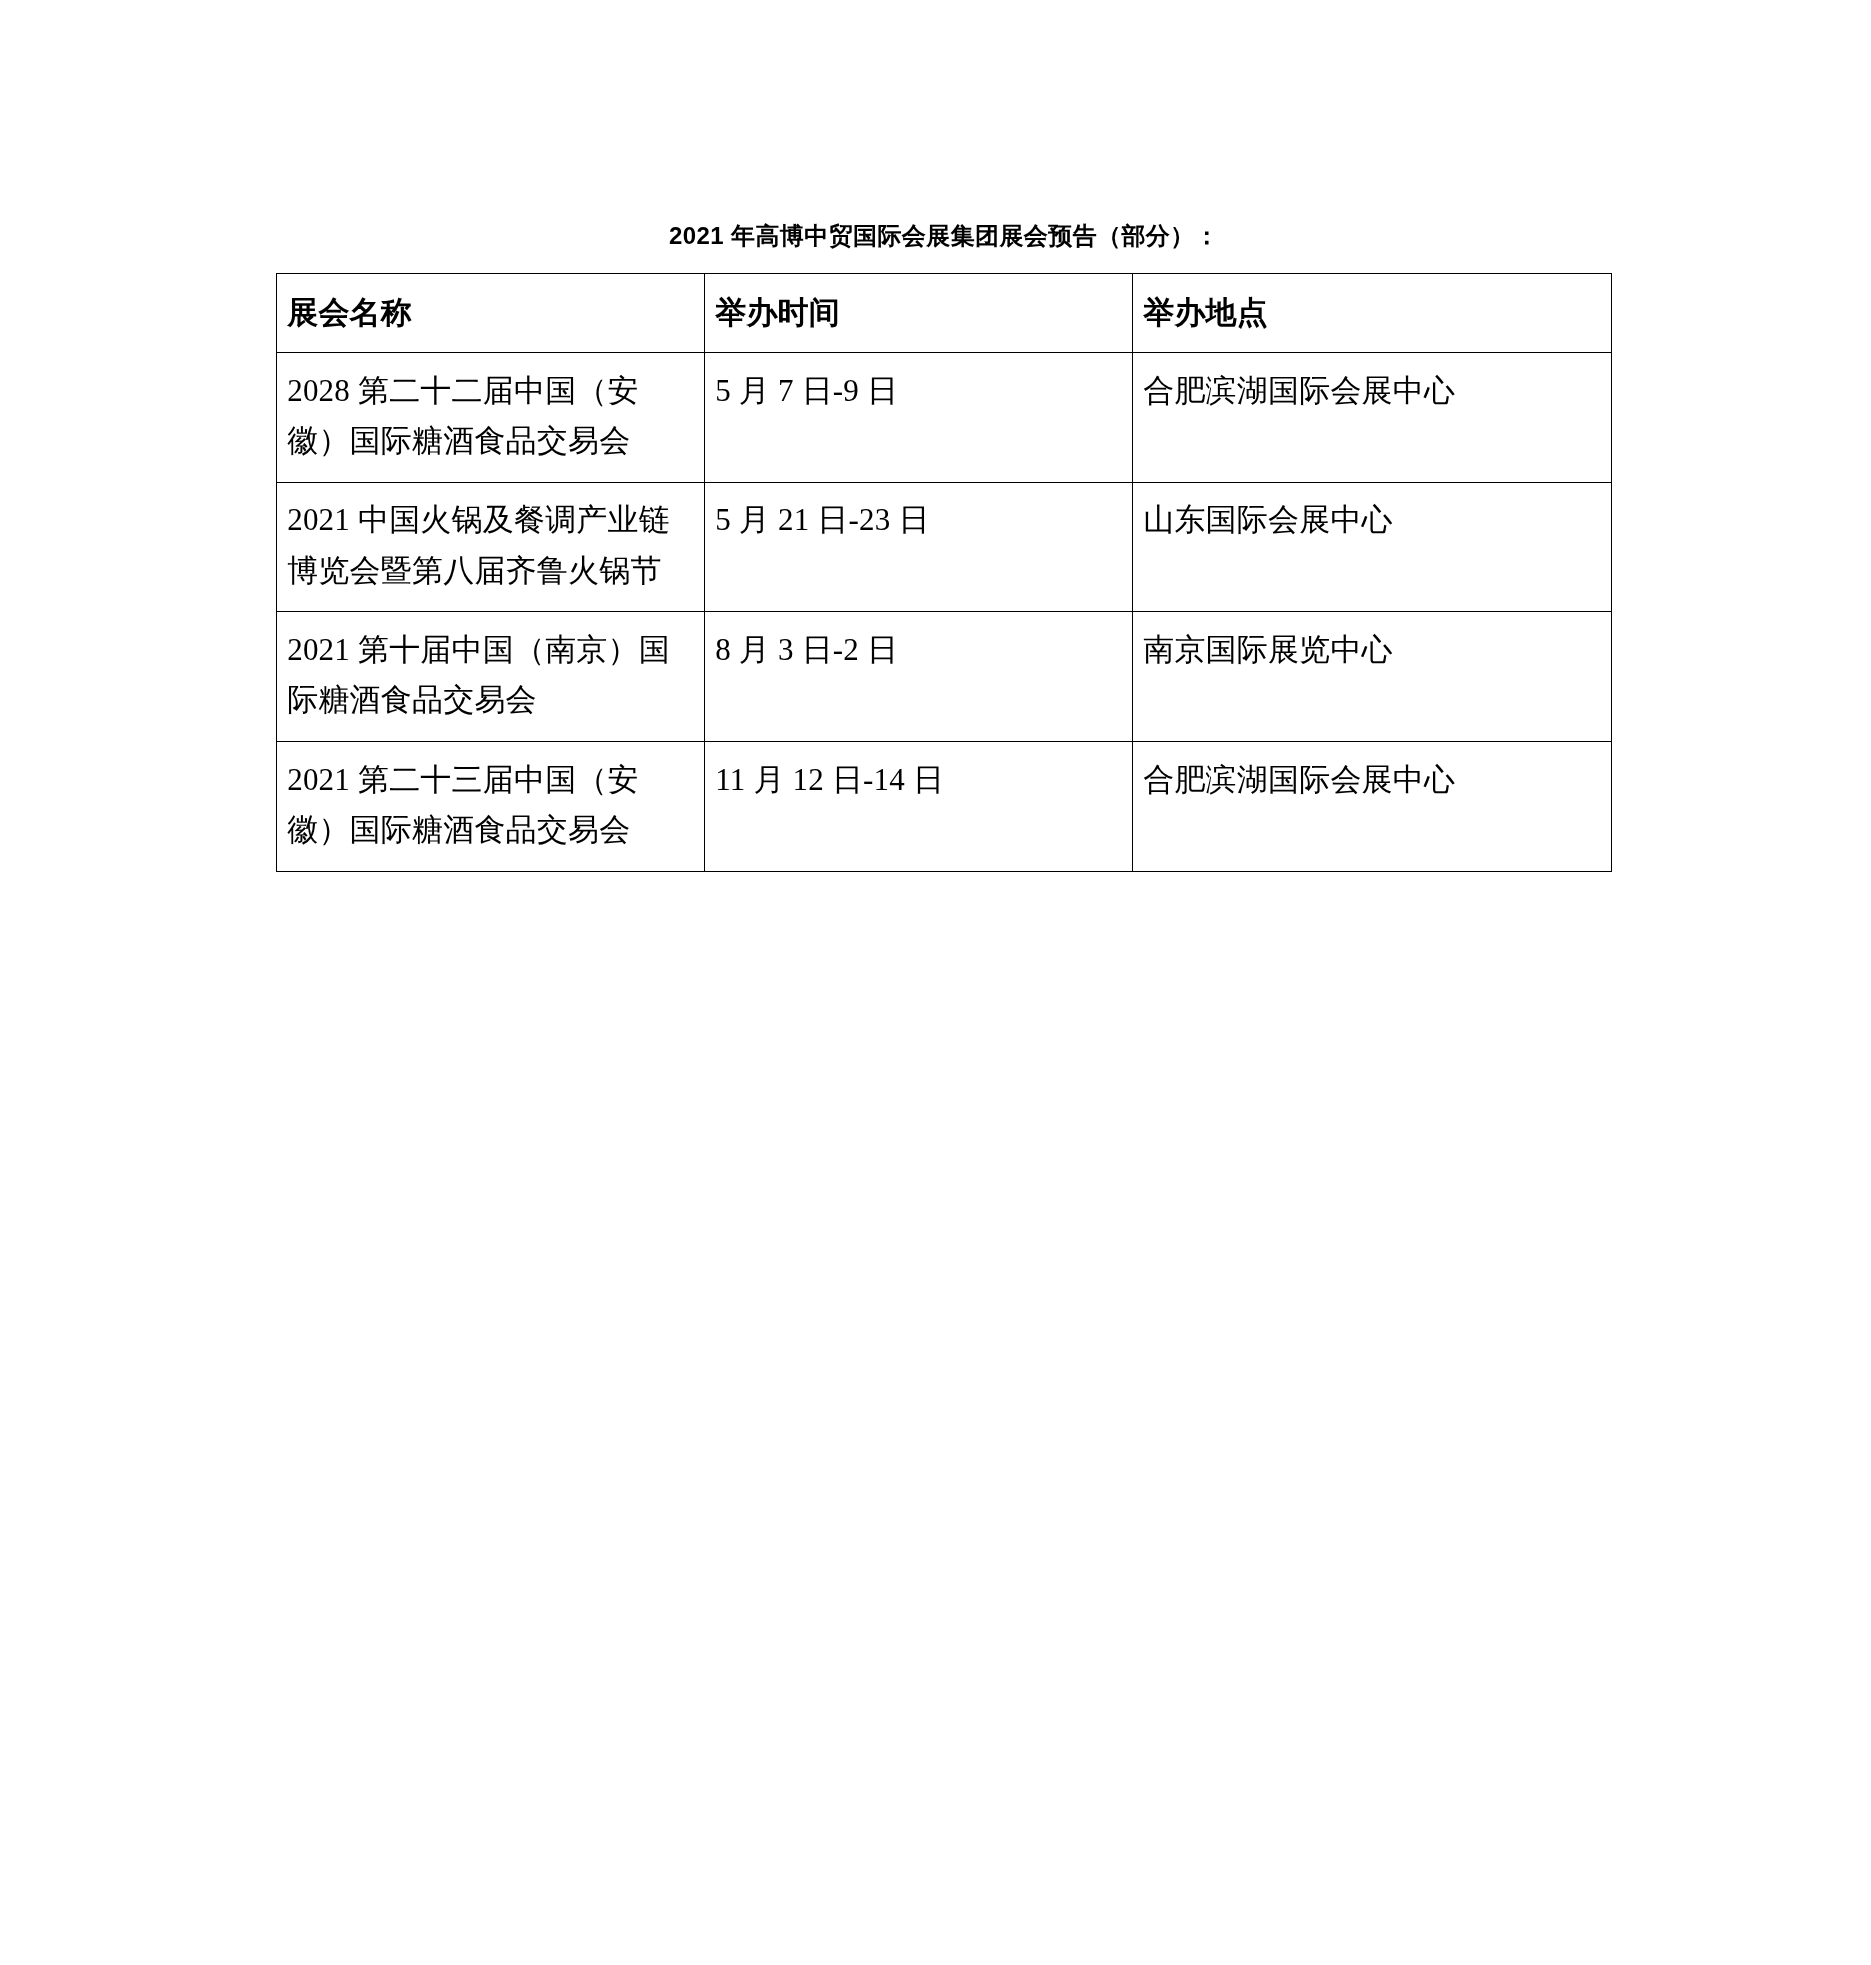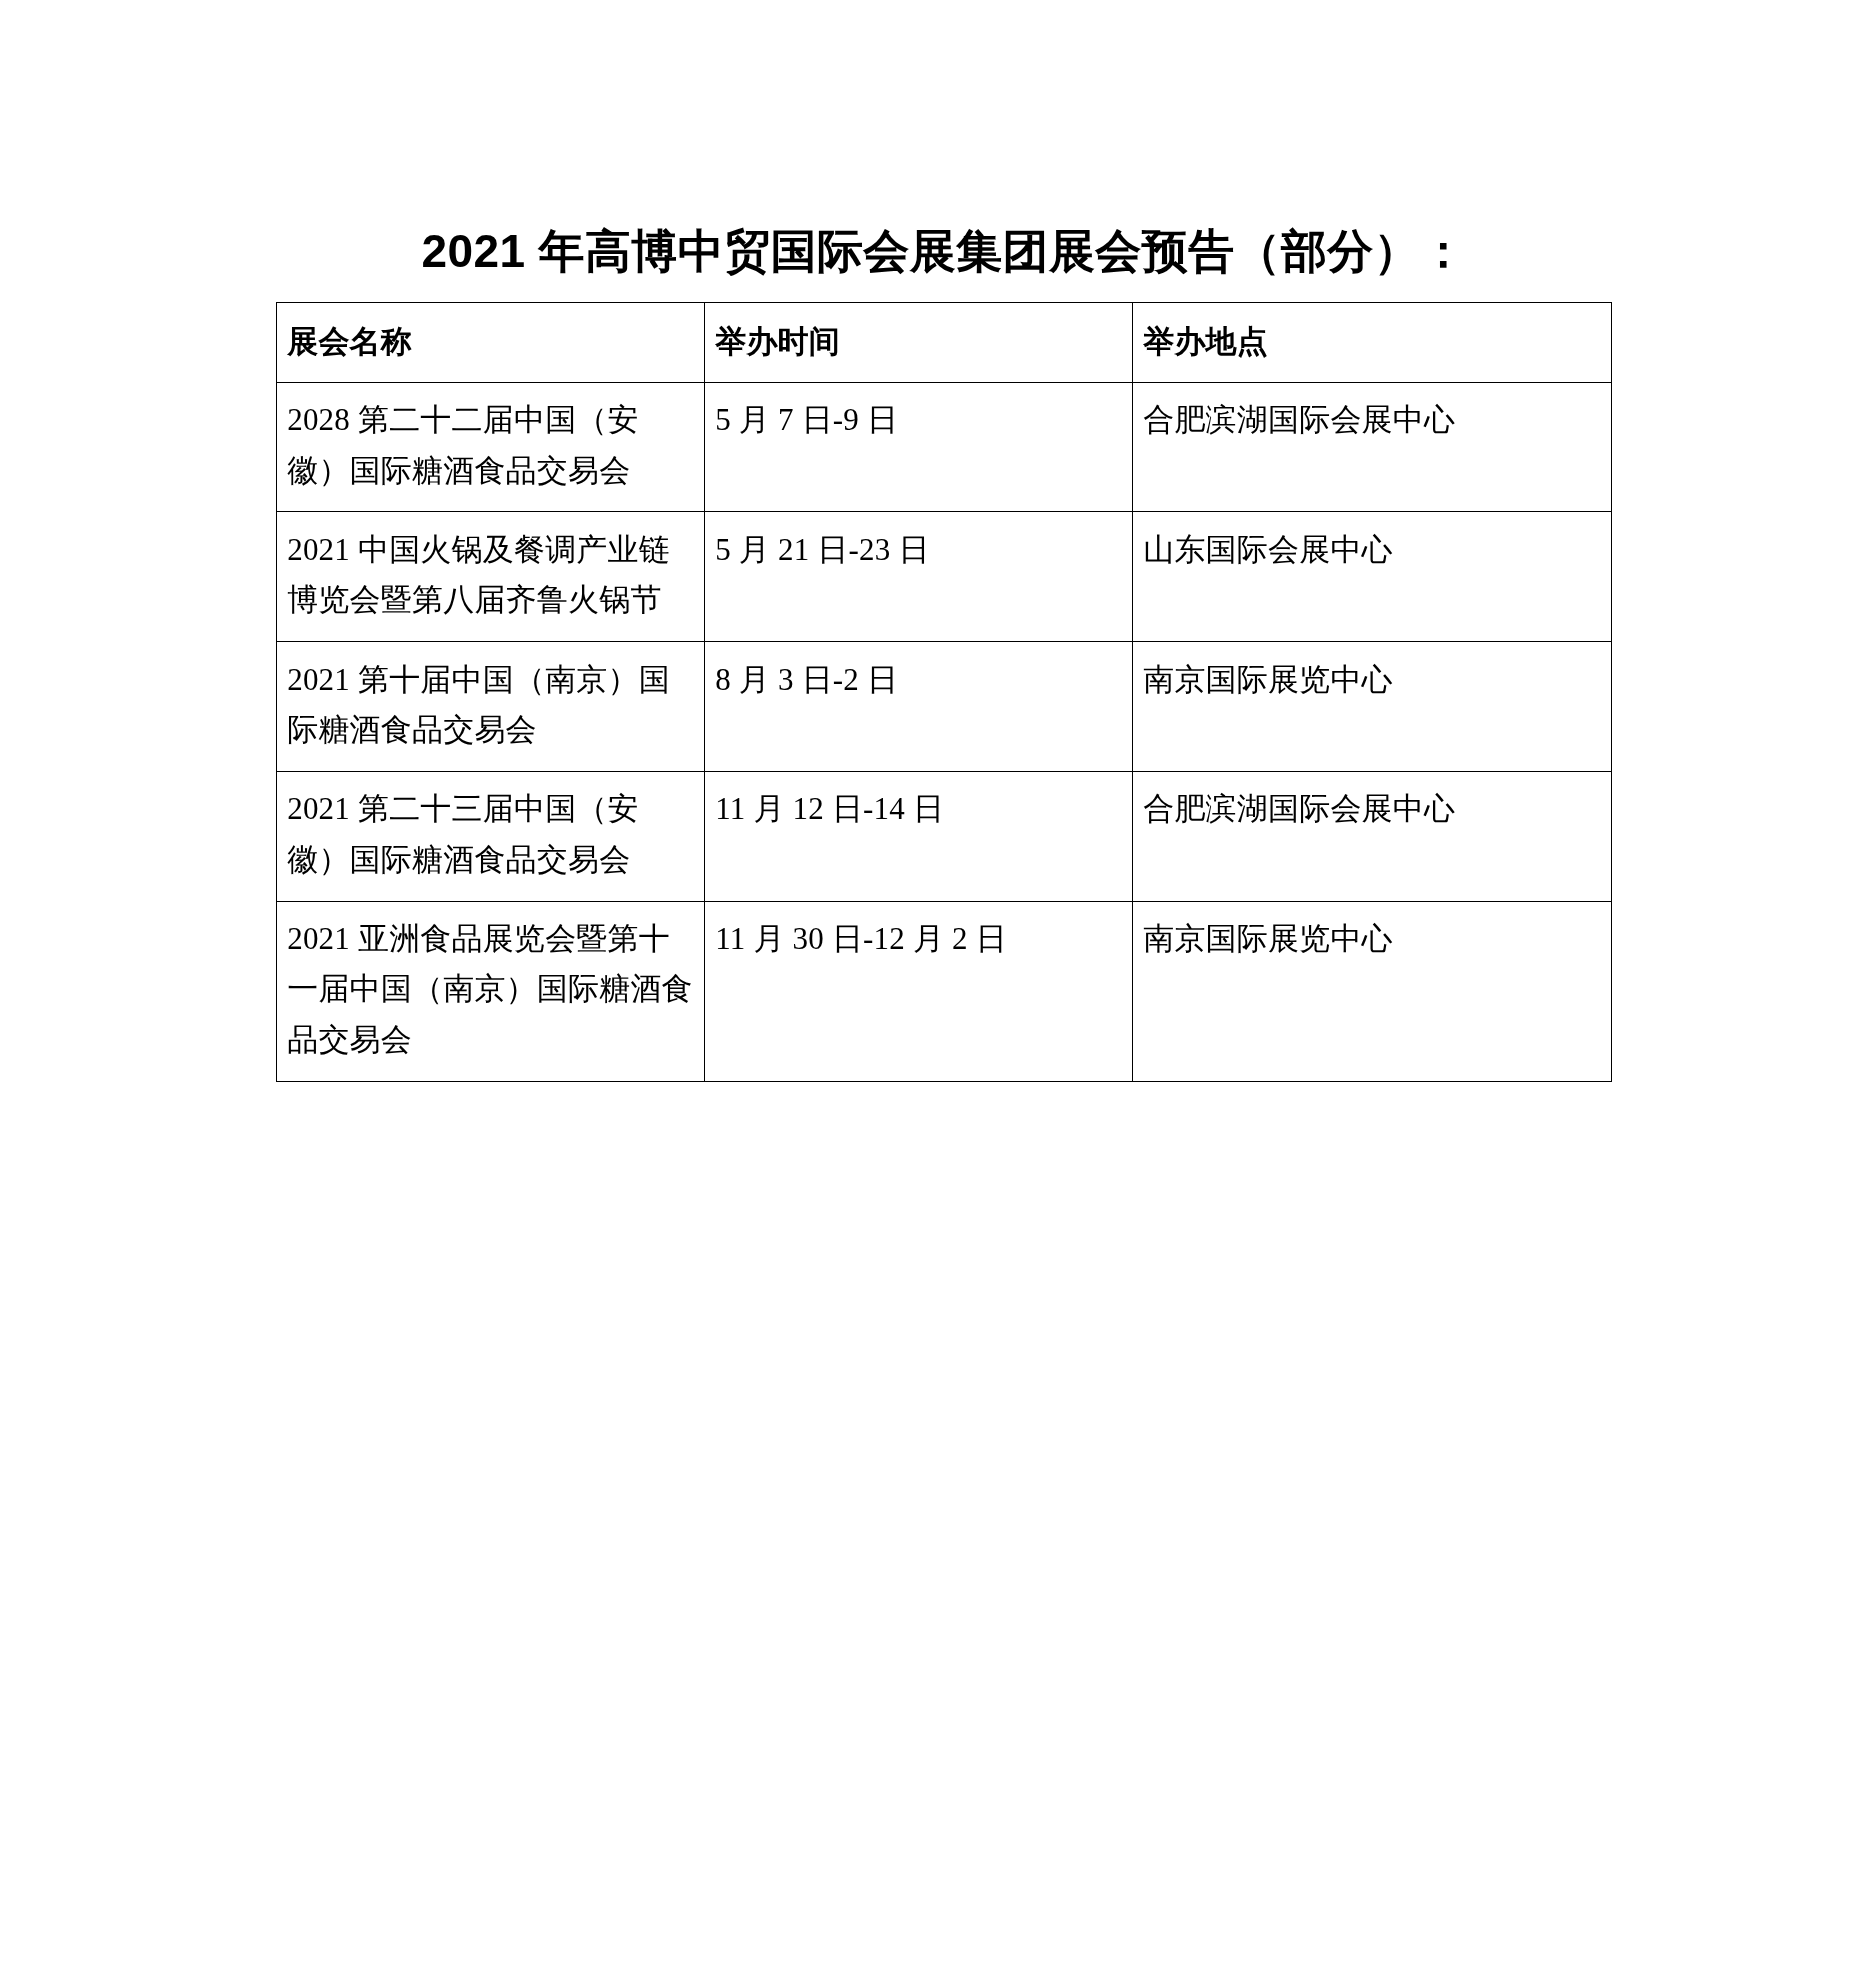--- a/index.html
+++ b/index.html
@@ -22,7 +22,7 @@
   .doc-title {
     font-family: "Liberation Sans", "DejaVu Sans", sans-serif;
     font-weight: bold;
-    font-size: 46px;
+    font-size: 24px;
     line-height: 1.35;
     text-align: center;
     margin: 0 0 20.4px 0;

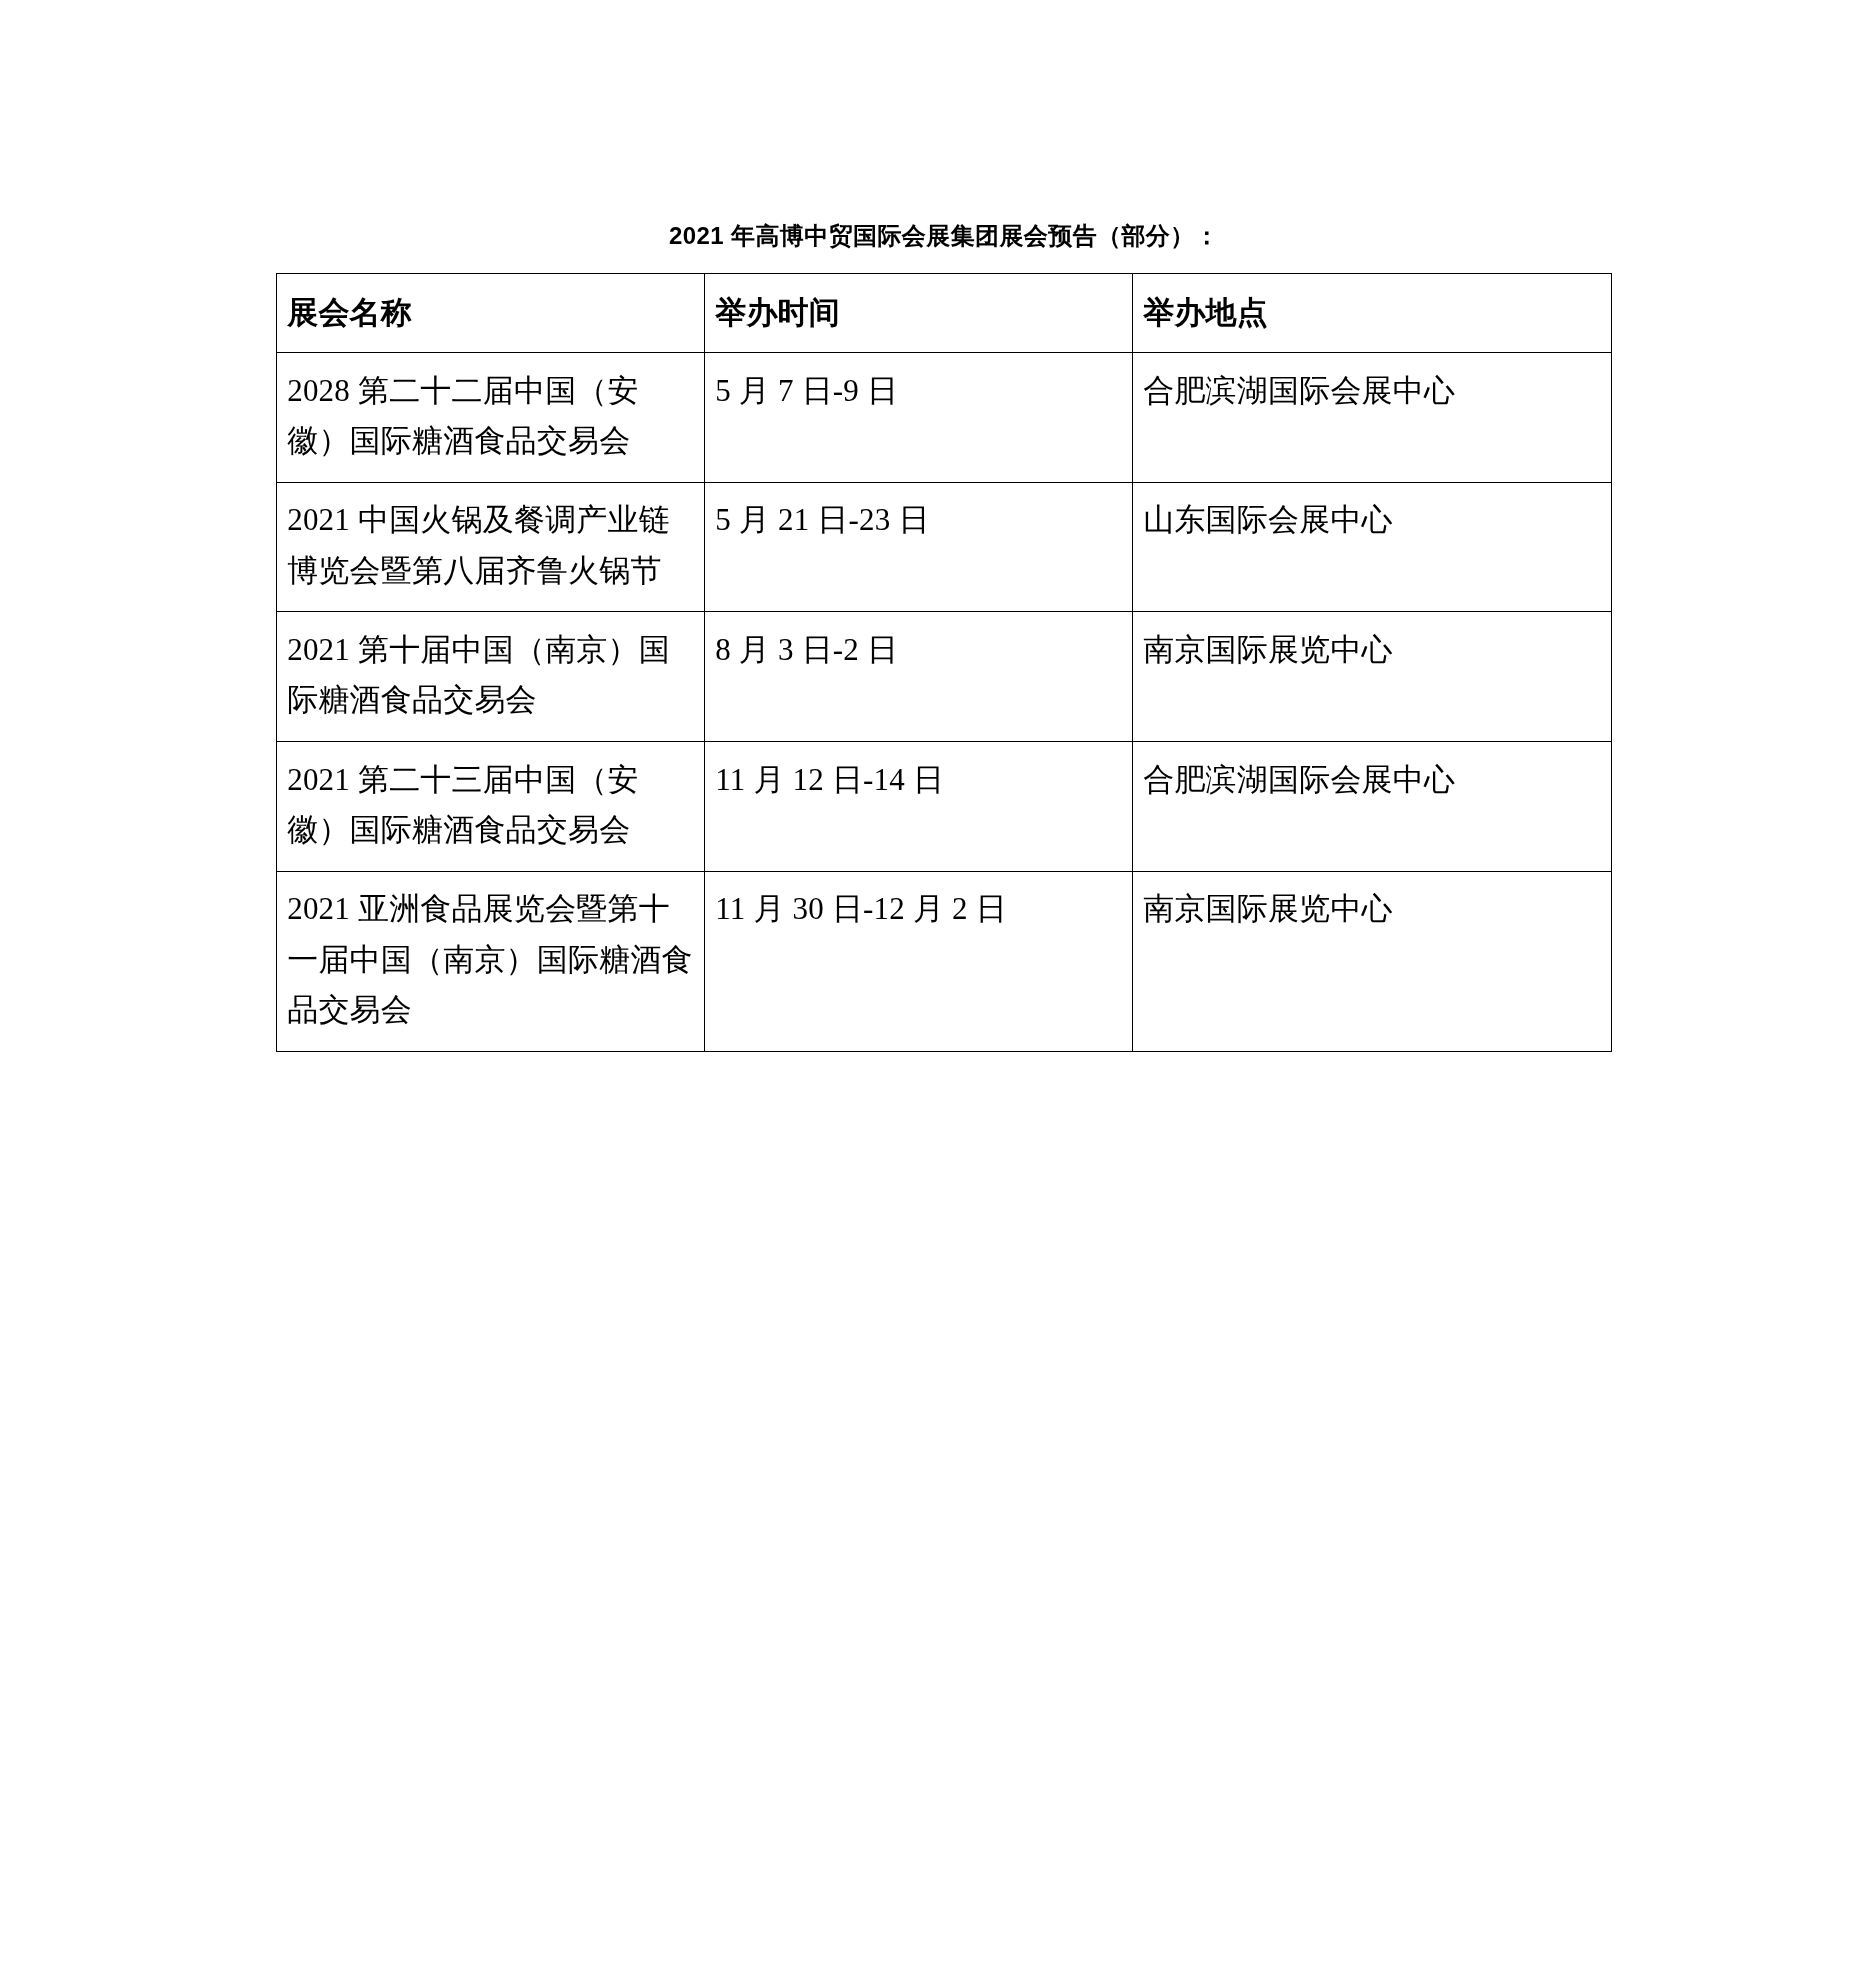--- a/index.html
+++ b/index.html
@@ -97,11 +97,6 @@
         <td>11 月 12 日-14 日</td>
         <td>合肥滨湖国际会展中心</td>
       </tr>
-      <tr>
-        <td>2021 亚洲食品展览会暨第十一届中国（南京）国际糖酒食品交易会</td>
-        <td>11 月 30 日-12 月 2 日</td>
-        <td>南京国际展览中心</td>
-      </tr>
     </tbody>
   </table>
 

